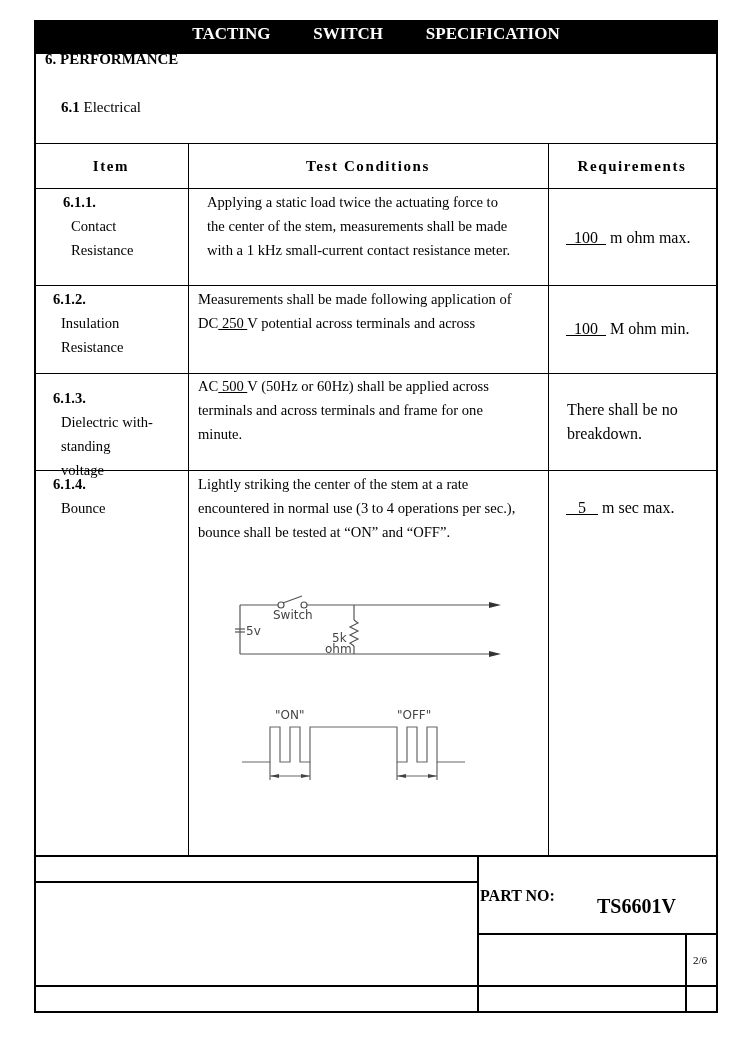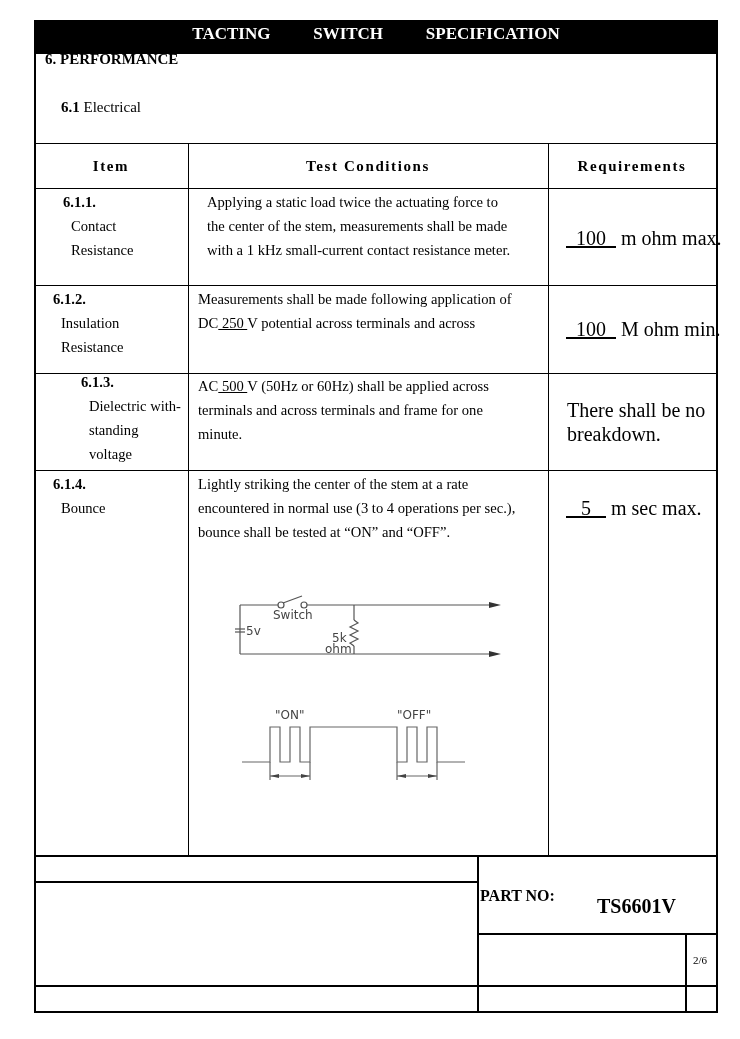--- a/index.html
+++ b/index.html
@@ -25,7 +25,7 @@
   .cell .num { font-weight: bold; }
   .cell .indent { padding-left: 8px; display: block; }
   .u { text-decoration: underline; white-space: pre; }
-  .req { font-size: 20px; line-height: 24px; }
+  .req { font-size: 16px; line-height: 24px; }
 
   .part-label { font-weight: bold; font-size: 16px; }
   .part-value { font-weight: bold; font-size: 20px; margin-top: 11px; }

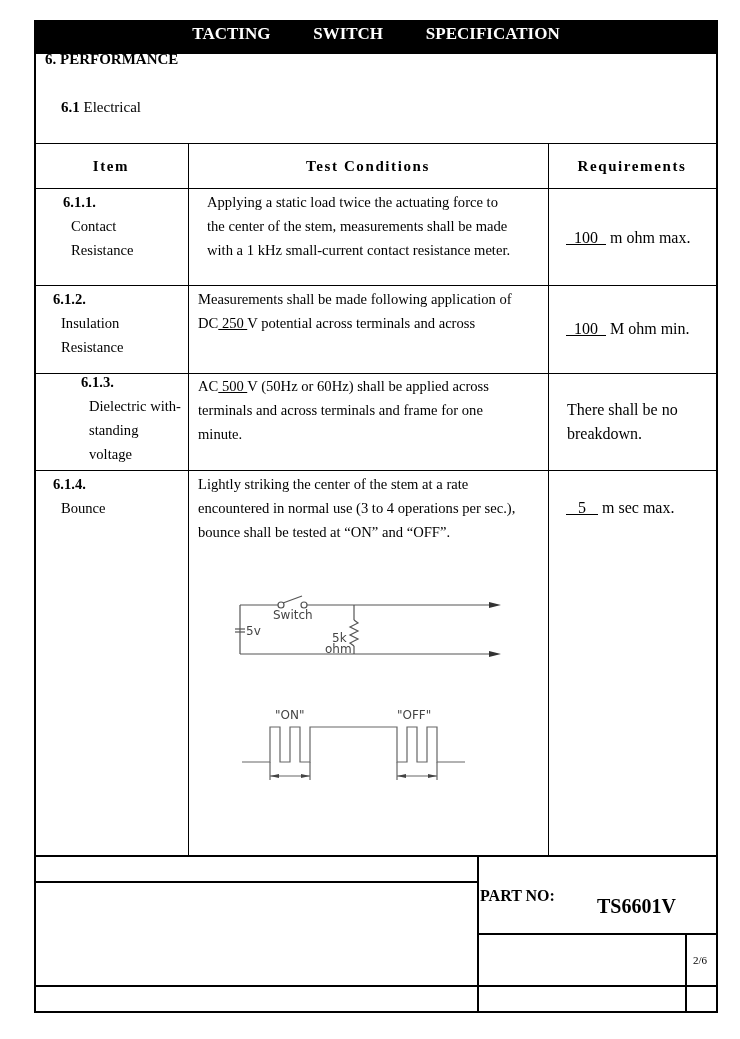--- a/index.html
+++ b/index.html
@@ -89,7 +89,7 @@
   <span class="u">  100  </span><span style="white-space:pre;"> M ohm min.</span>
 </div>
 
-<div class="abs cell" style="left:53px; top:370px;margin-left:28px;">
+<div class="abs cell" style="left:53px; top:386px;">
   <span class="num">6.1.3.</span>
   <span class="indent">Dielectric with-</span>
   <span class="indent">standing</span>

